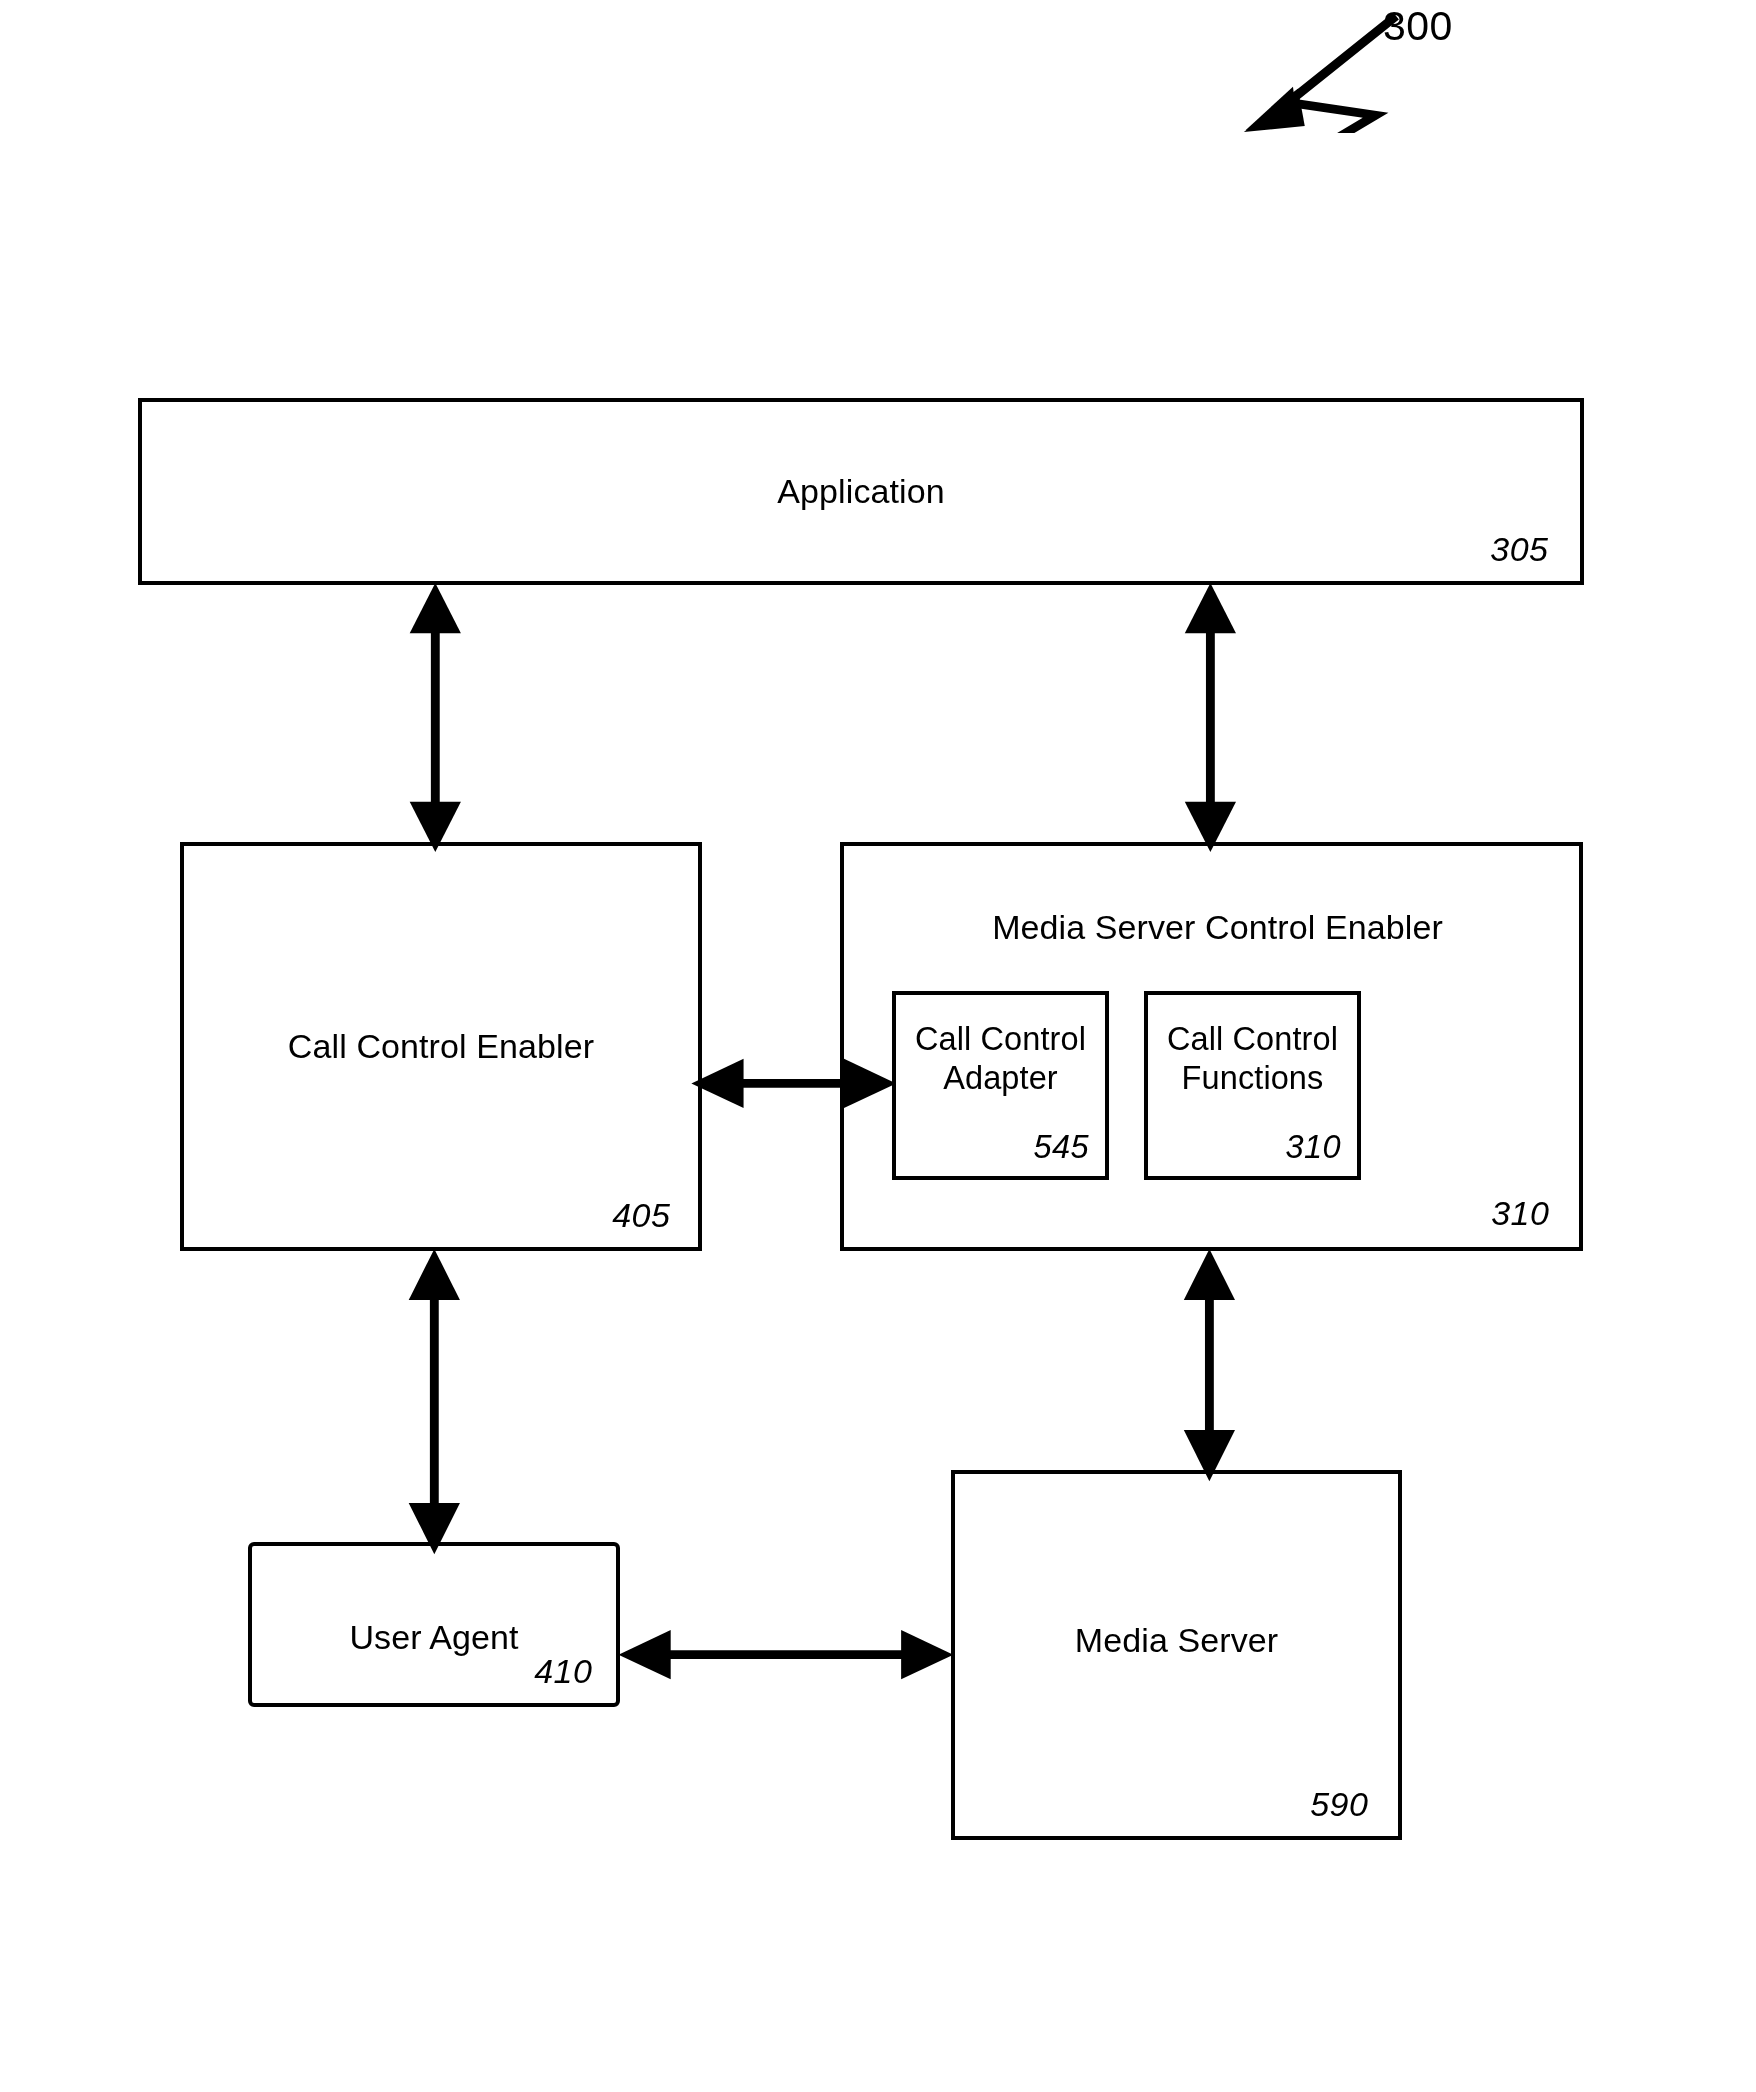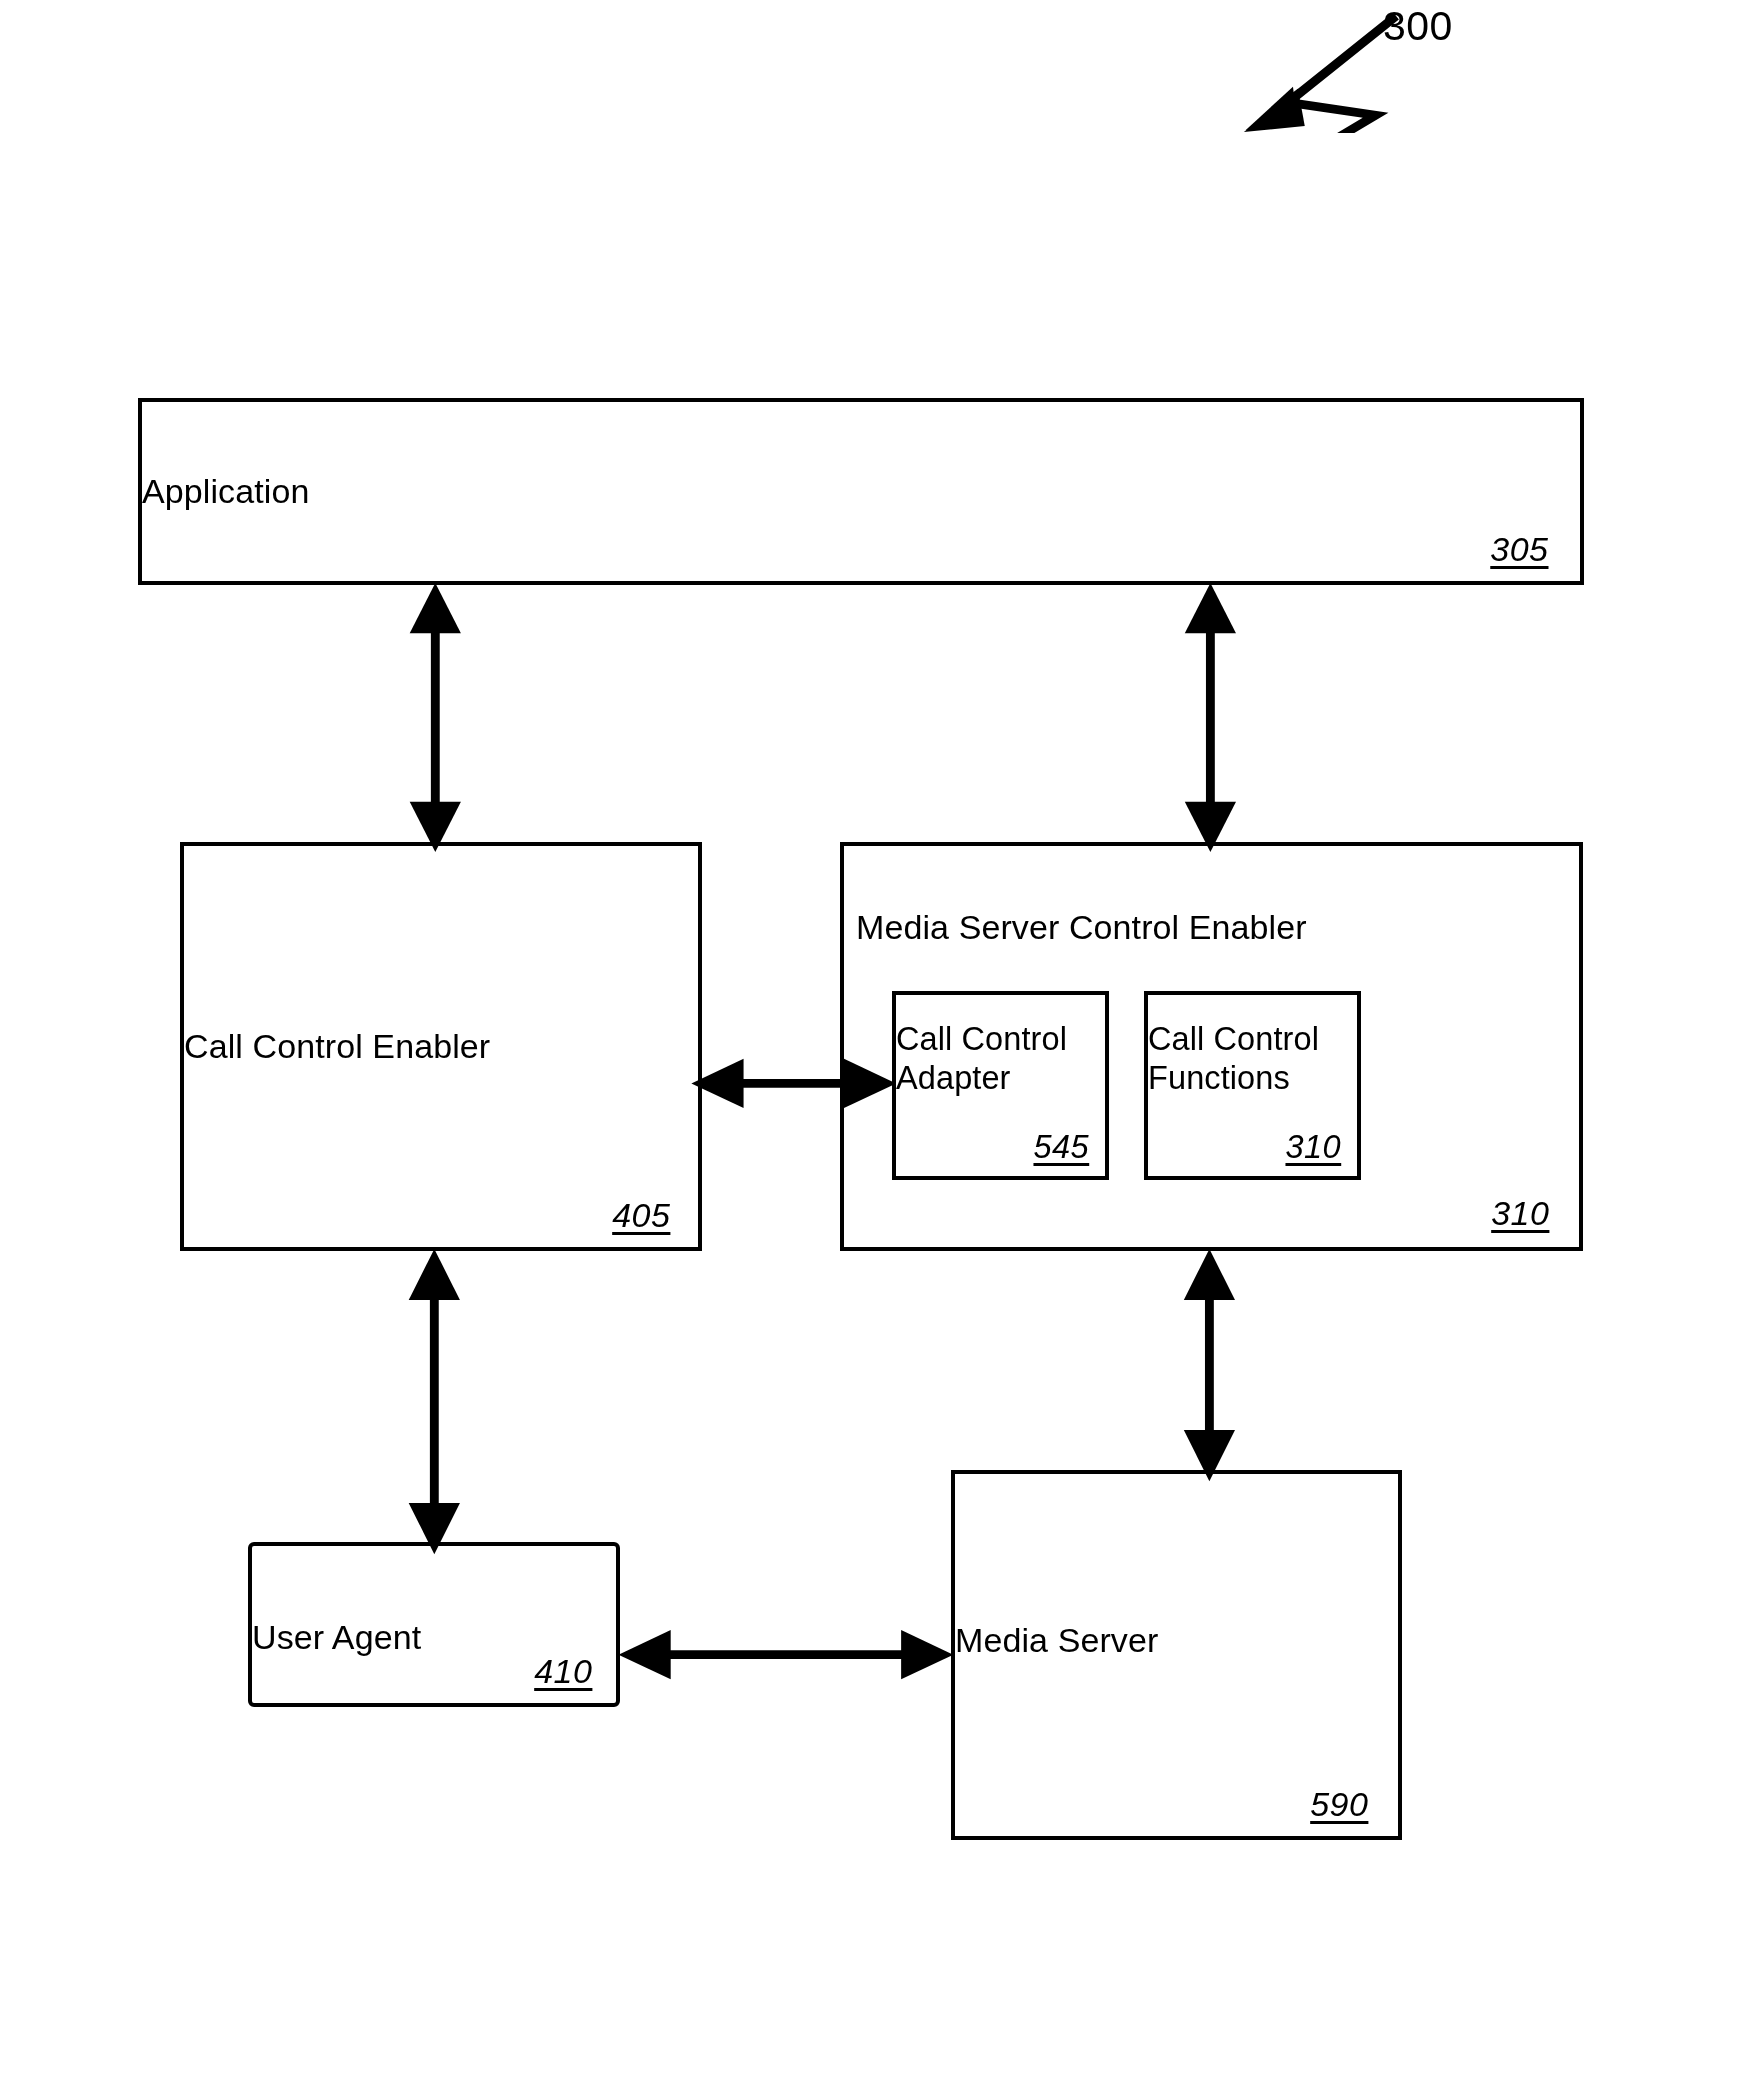--- a/index.html
+++ b/index.html
@@ -35,7 +35,7 @@
     position: absolute;
     left: 0;
     right: 0;
-    text-align: left;
+    text-align: center;
     font-size: 34px;
     line-height: 1.22;
     letter-spacing: 0.1px;

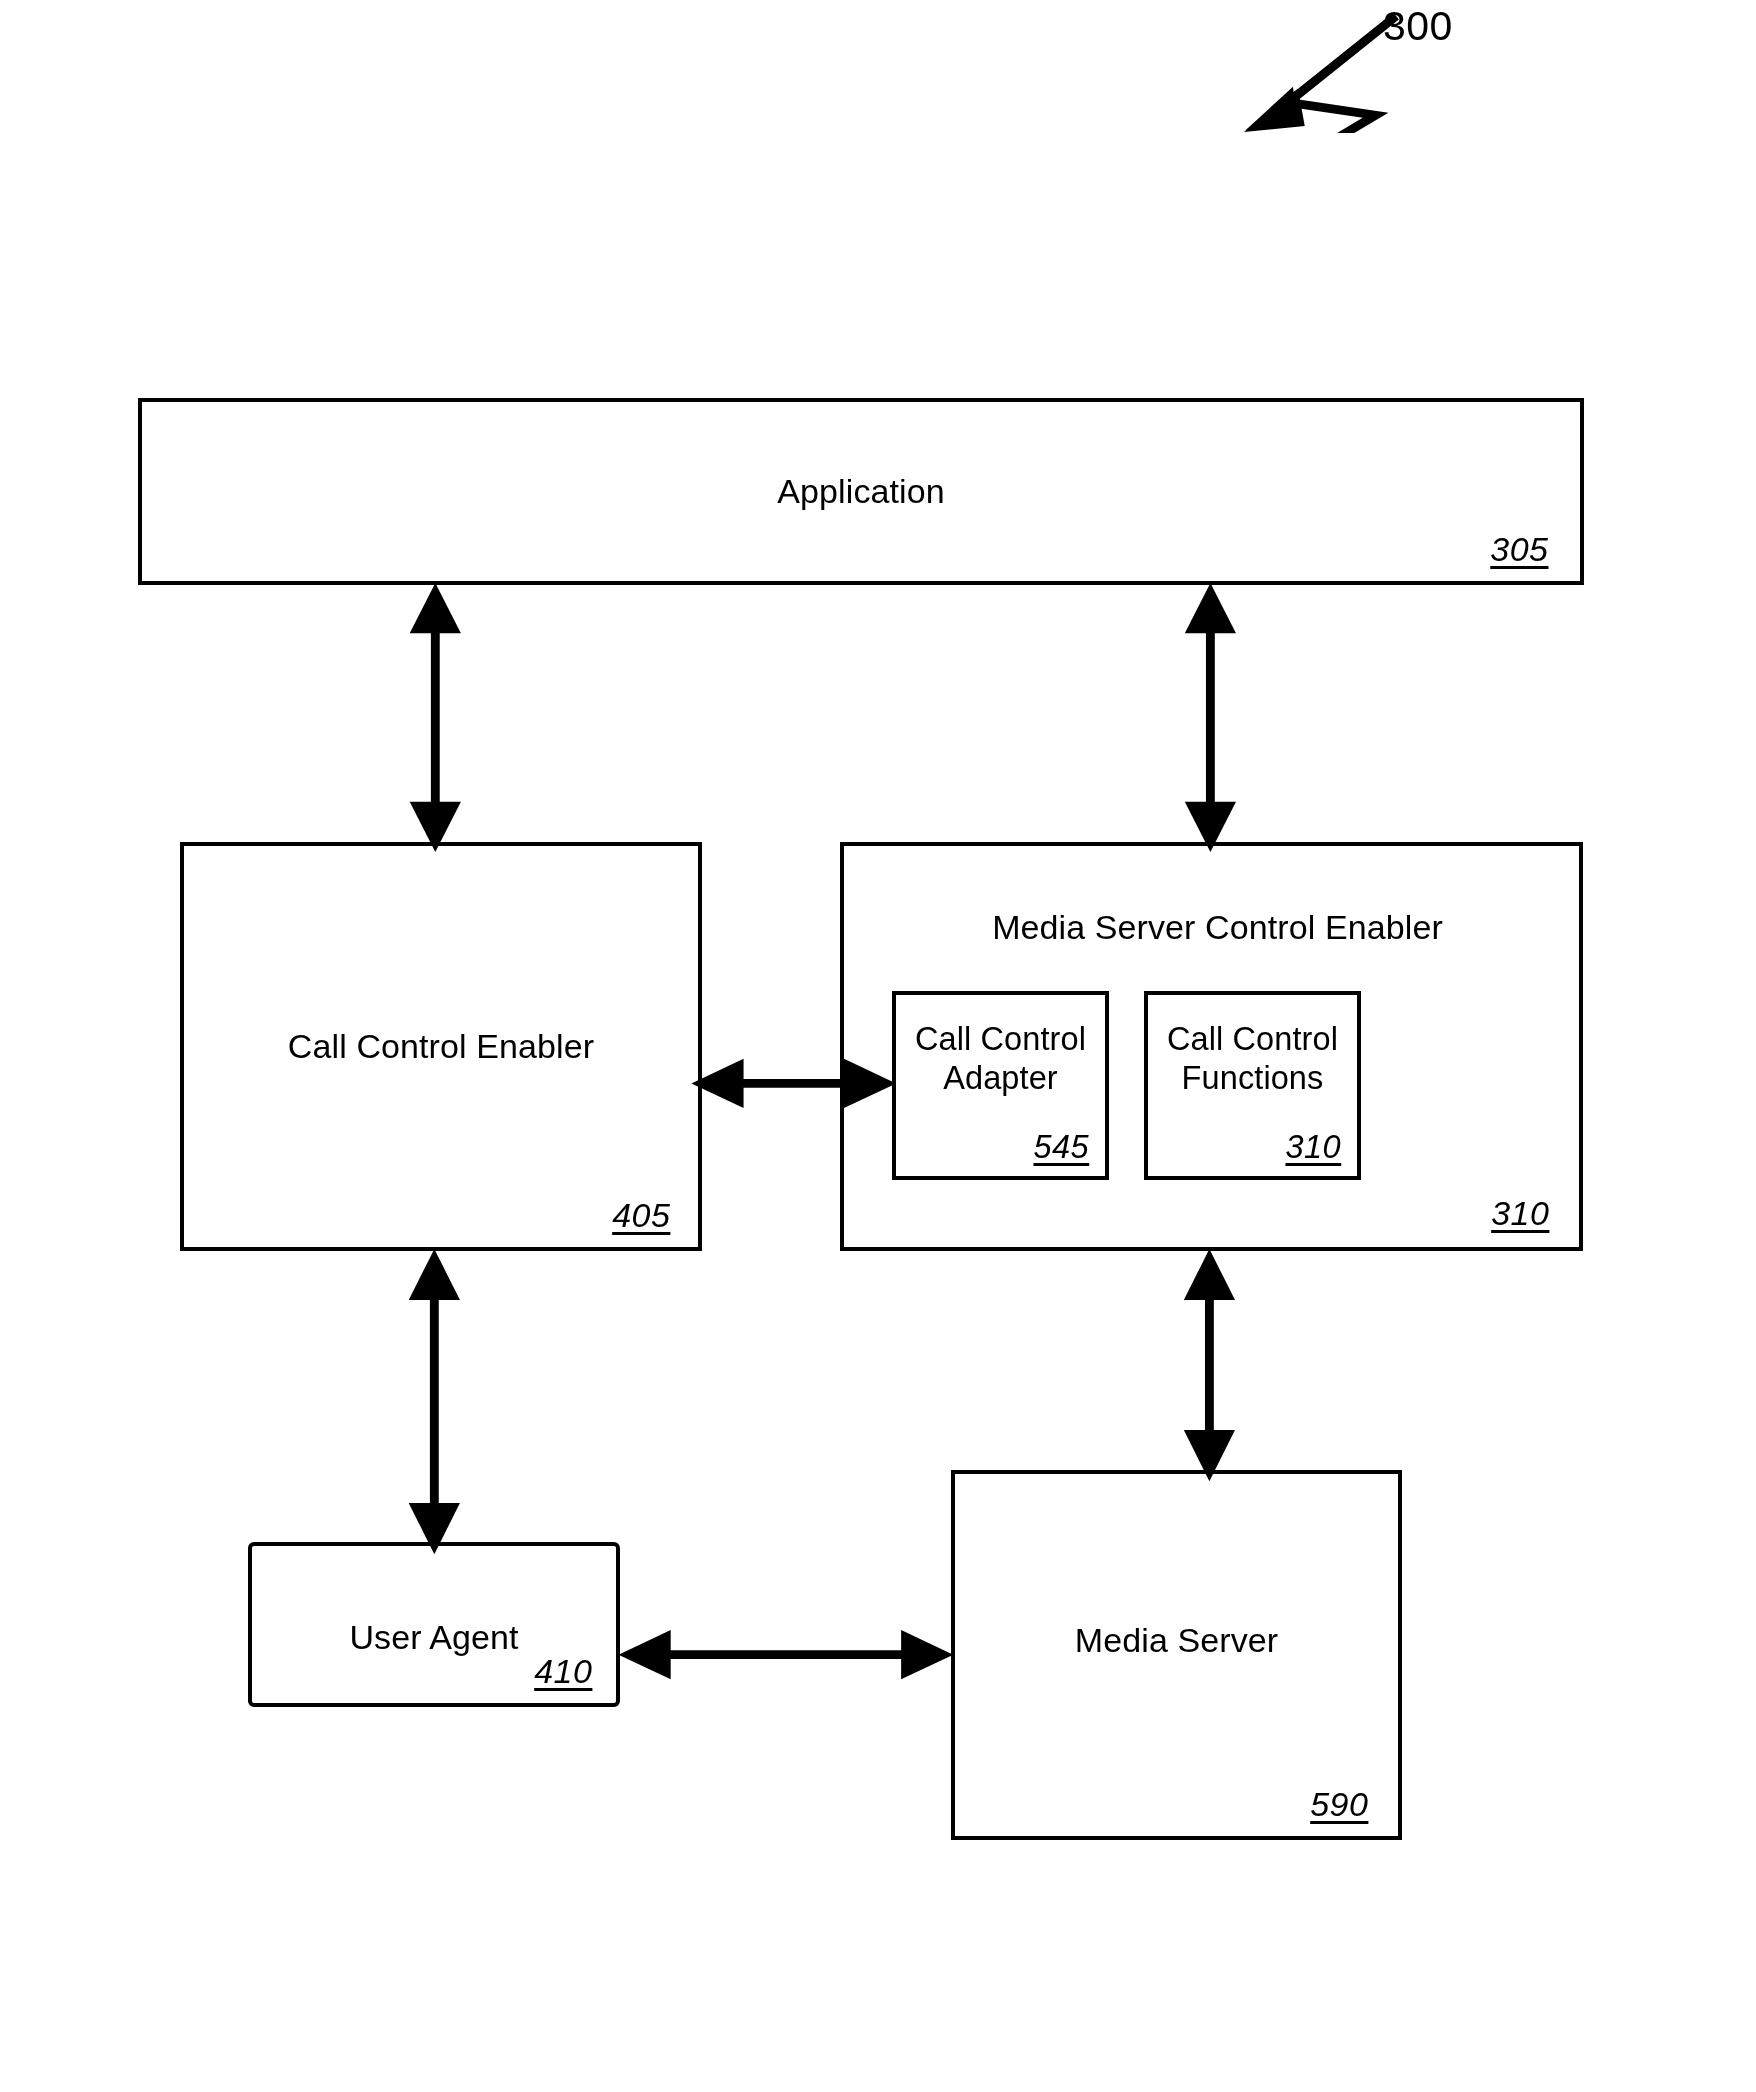--- a/index.html
+++ b/index.html
@@ -53,7 +53,6 @@
     font-size: 34px;
     font-style: italic;
     font-weight: 400;
-    text-decoration: underline;
     text-underline-offset: 4.9px;
     text-decoration-thickness: 3px;
     letter-spacing: 0.5px;

